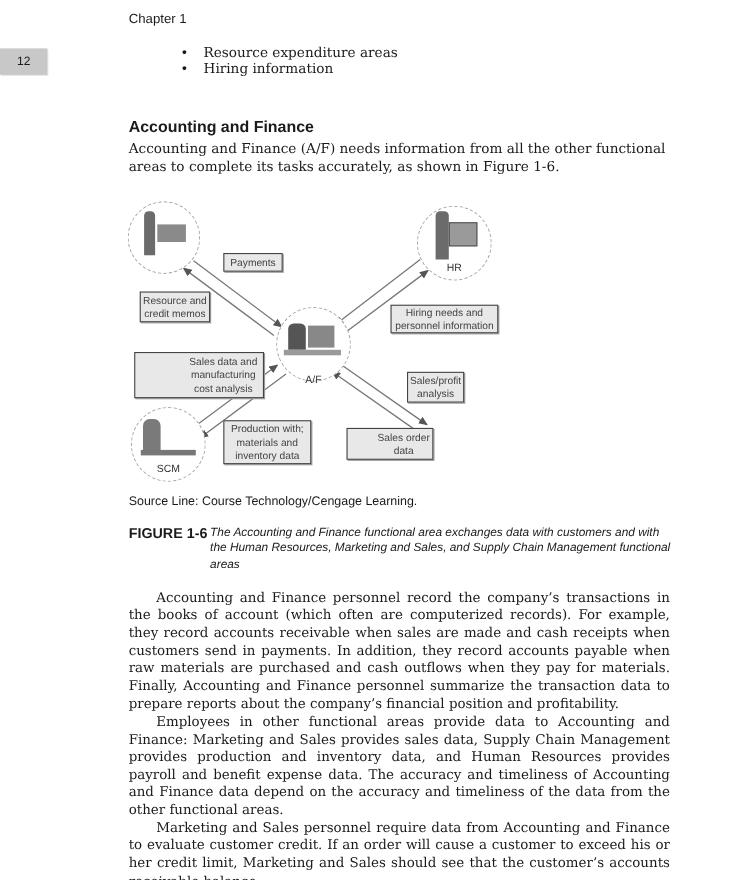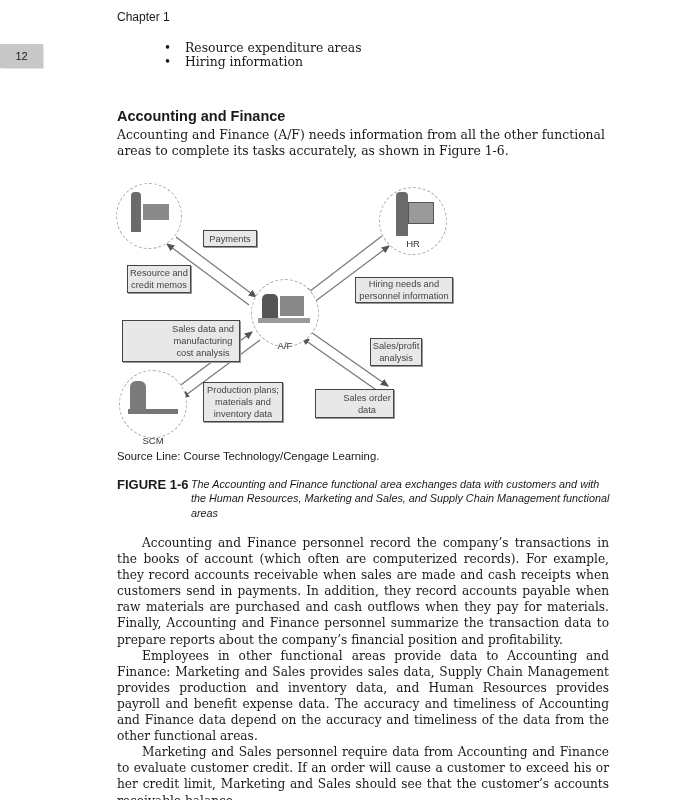--- a/index.html
+++ b/index.html
@@ -93,7 +93,7 @@
   <div class="dbox" style="left:245px;top:97px;width:96px;height:24px;">Hiring needs and personnel information</div>
   <div class="dbox" style="left:12px;top:140px;width:72px;height:40px;padding-left:44px;">Sales data and manufacturing cost analysis</div>
   <div class="dbox" style="left:260px;top:158px;width:50px;height:26px;">Sales/profit analysis</div>
-  <div class="dbox" style="left:93px;top:202px;width:78px;height:38px;">Production plans; materials and inventory data</div>
+  <div class="dbox" style="left:93px;top:202px;width:78px;height:38px;">Production with; materials and inventory data</div>
   <div class="dbox" style="left:205px;top:209px;width:52px;height:27px;padding-left:25px;">Sales order data</div>
 </div>
 

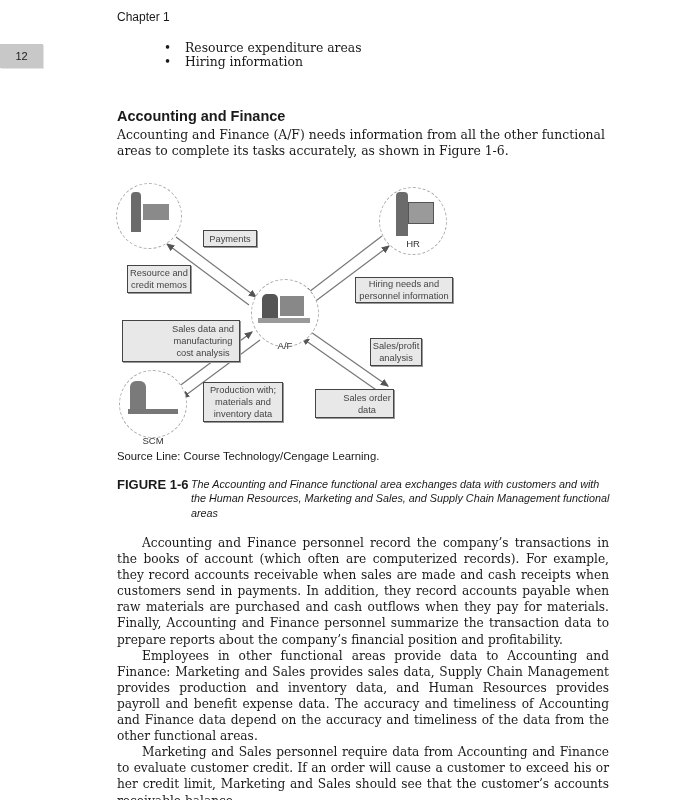--- a/index.html
+++ b/index.html
@@ -84,7 +84,7 @@
   <div class="node" style="left:9px;top:190px;width:66px;height:66px;">
     <div class="pic" style="left:10px;top:10px;width:16px;height:30px;background:#7a7a7a;border-radius:6px 6px 0 0;"></div>
     <div class="pic" style="left:8px;top:38px;width:50px;height:5px;background:#777;"></div>
-    <div class="node-label" style="top:64px;">SCM</div>
+    <div class="node-label" style="top:50px;">SCM</div>
   </div>
 
 

